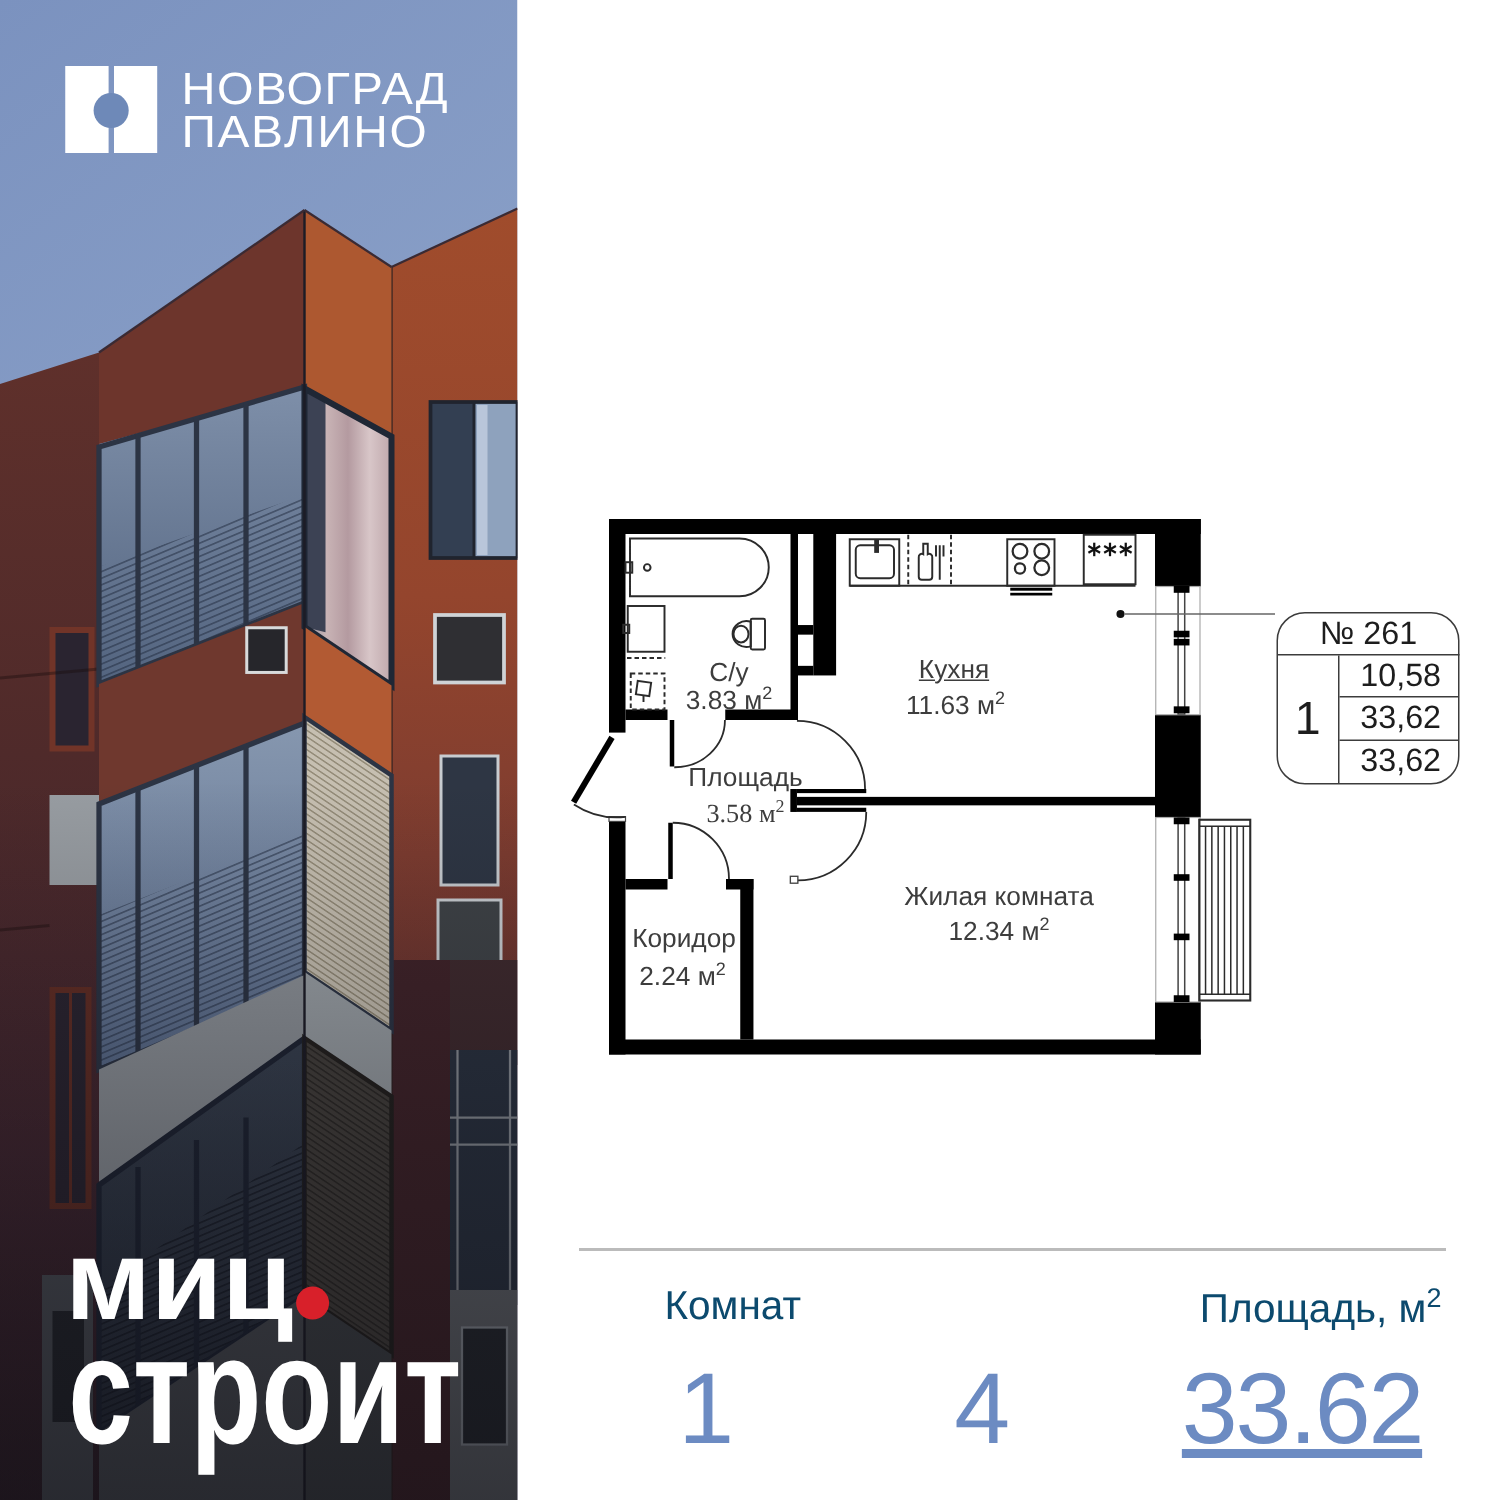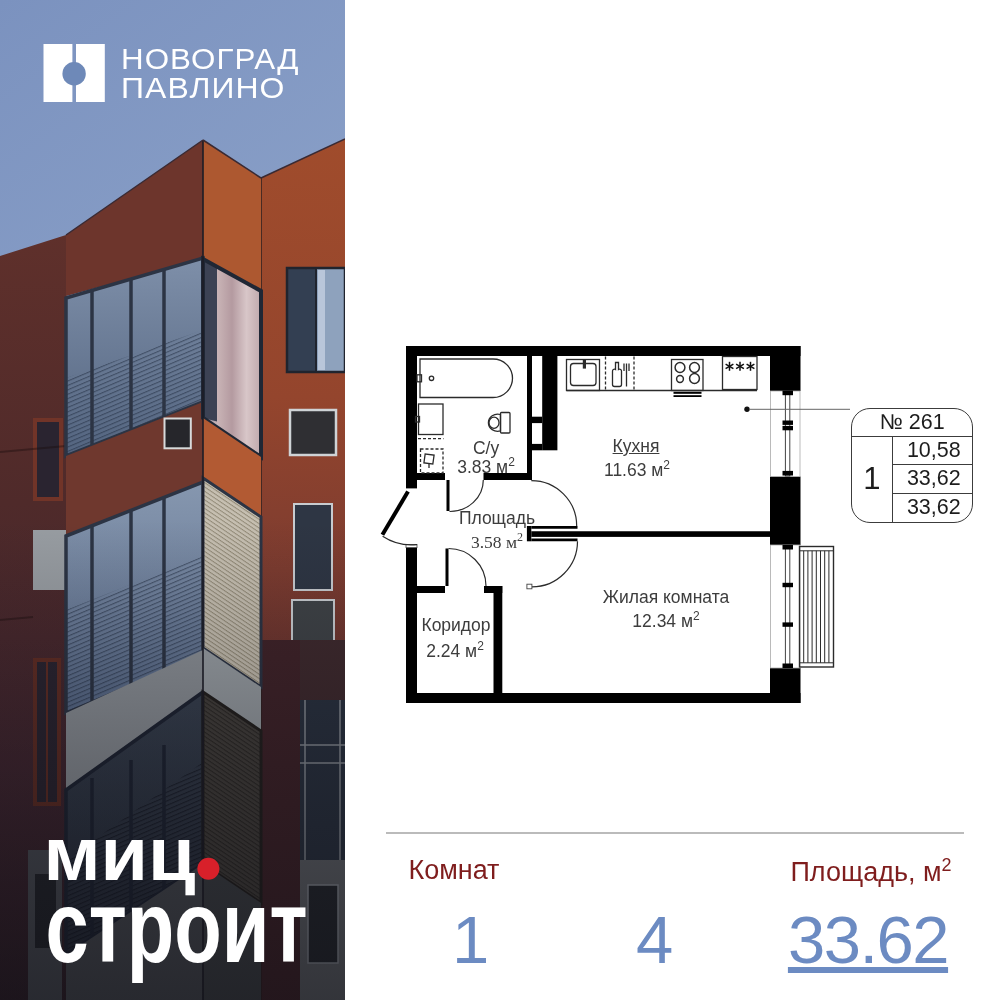--- a/index.html
+++ b/index.html
@@ -9,7 +9,7 @@
 .lbl sup{font-size:12px;}
 #tbl{left:850.6px;top:408px;width:122px;height:115.2px;color:#1d1d1d;box-sizing:border-box;border-radius:19px;}
 #stats{left:350px;top:750px;width:650px;height:250px;}
-.statlbl{position:absolute;top:105px;font-size:27px;color:#7f1d1d;text-align:center;white-space:nowrap;}
+.statlbl{position:absolute;top:105px;font-size:27px;color:#0c4a6e;text-align:right;white-space:nowrap;}
 .statnum{position:absolute;top:151px;font-size:67px;letter-spacing:-1.5px;color:#6c8bc2;text-align:center;white-space:nowrap;}
 </style></head>
 <body>

